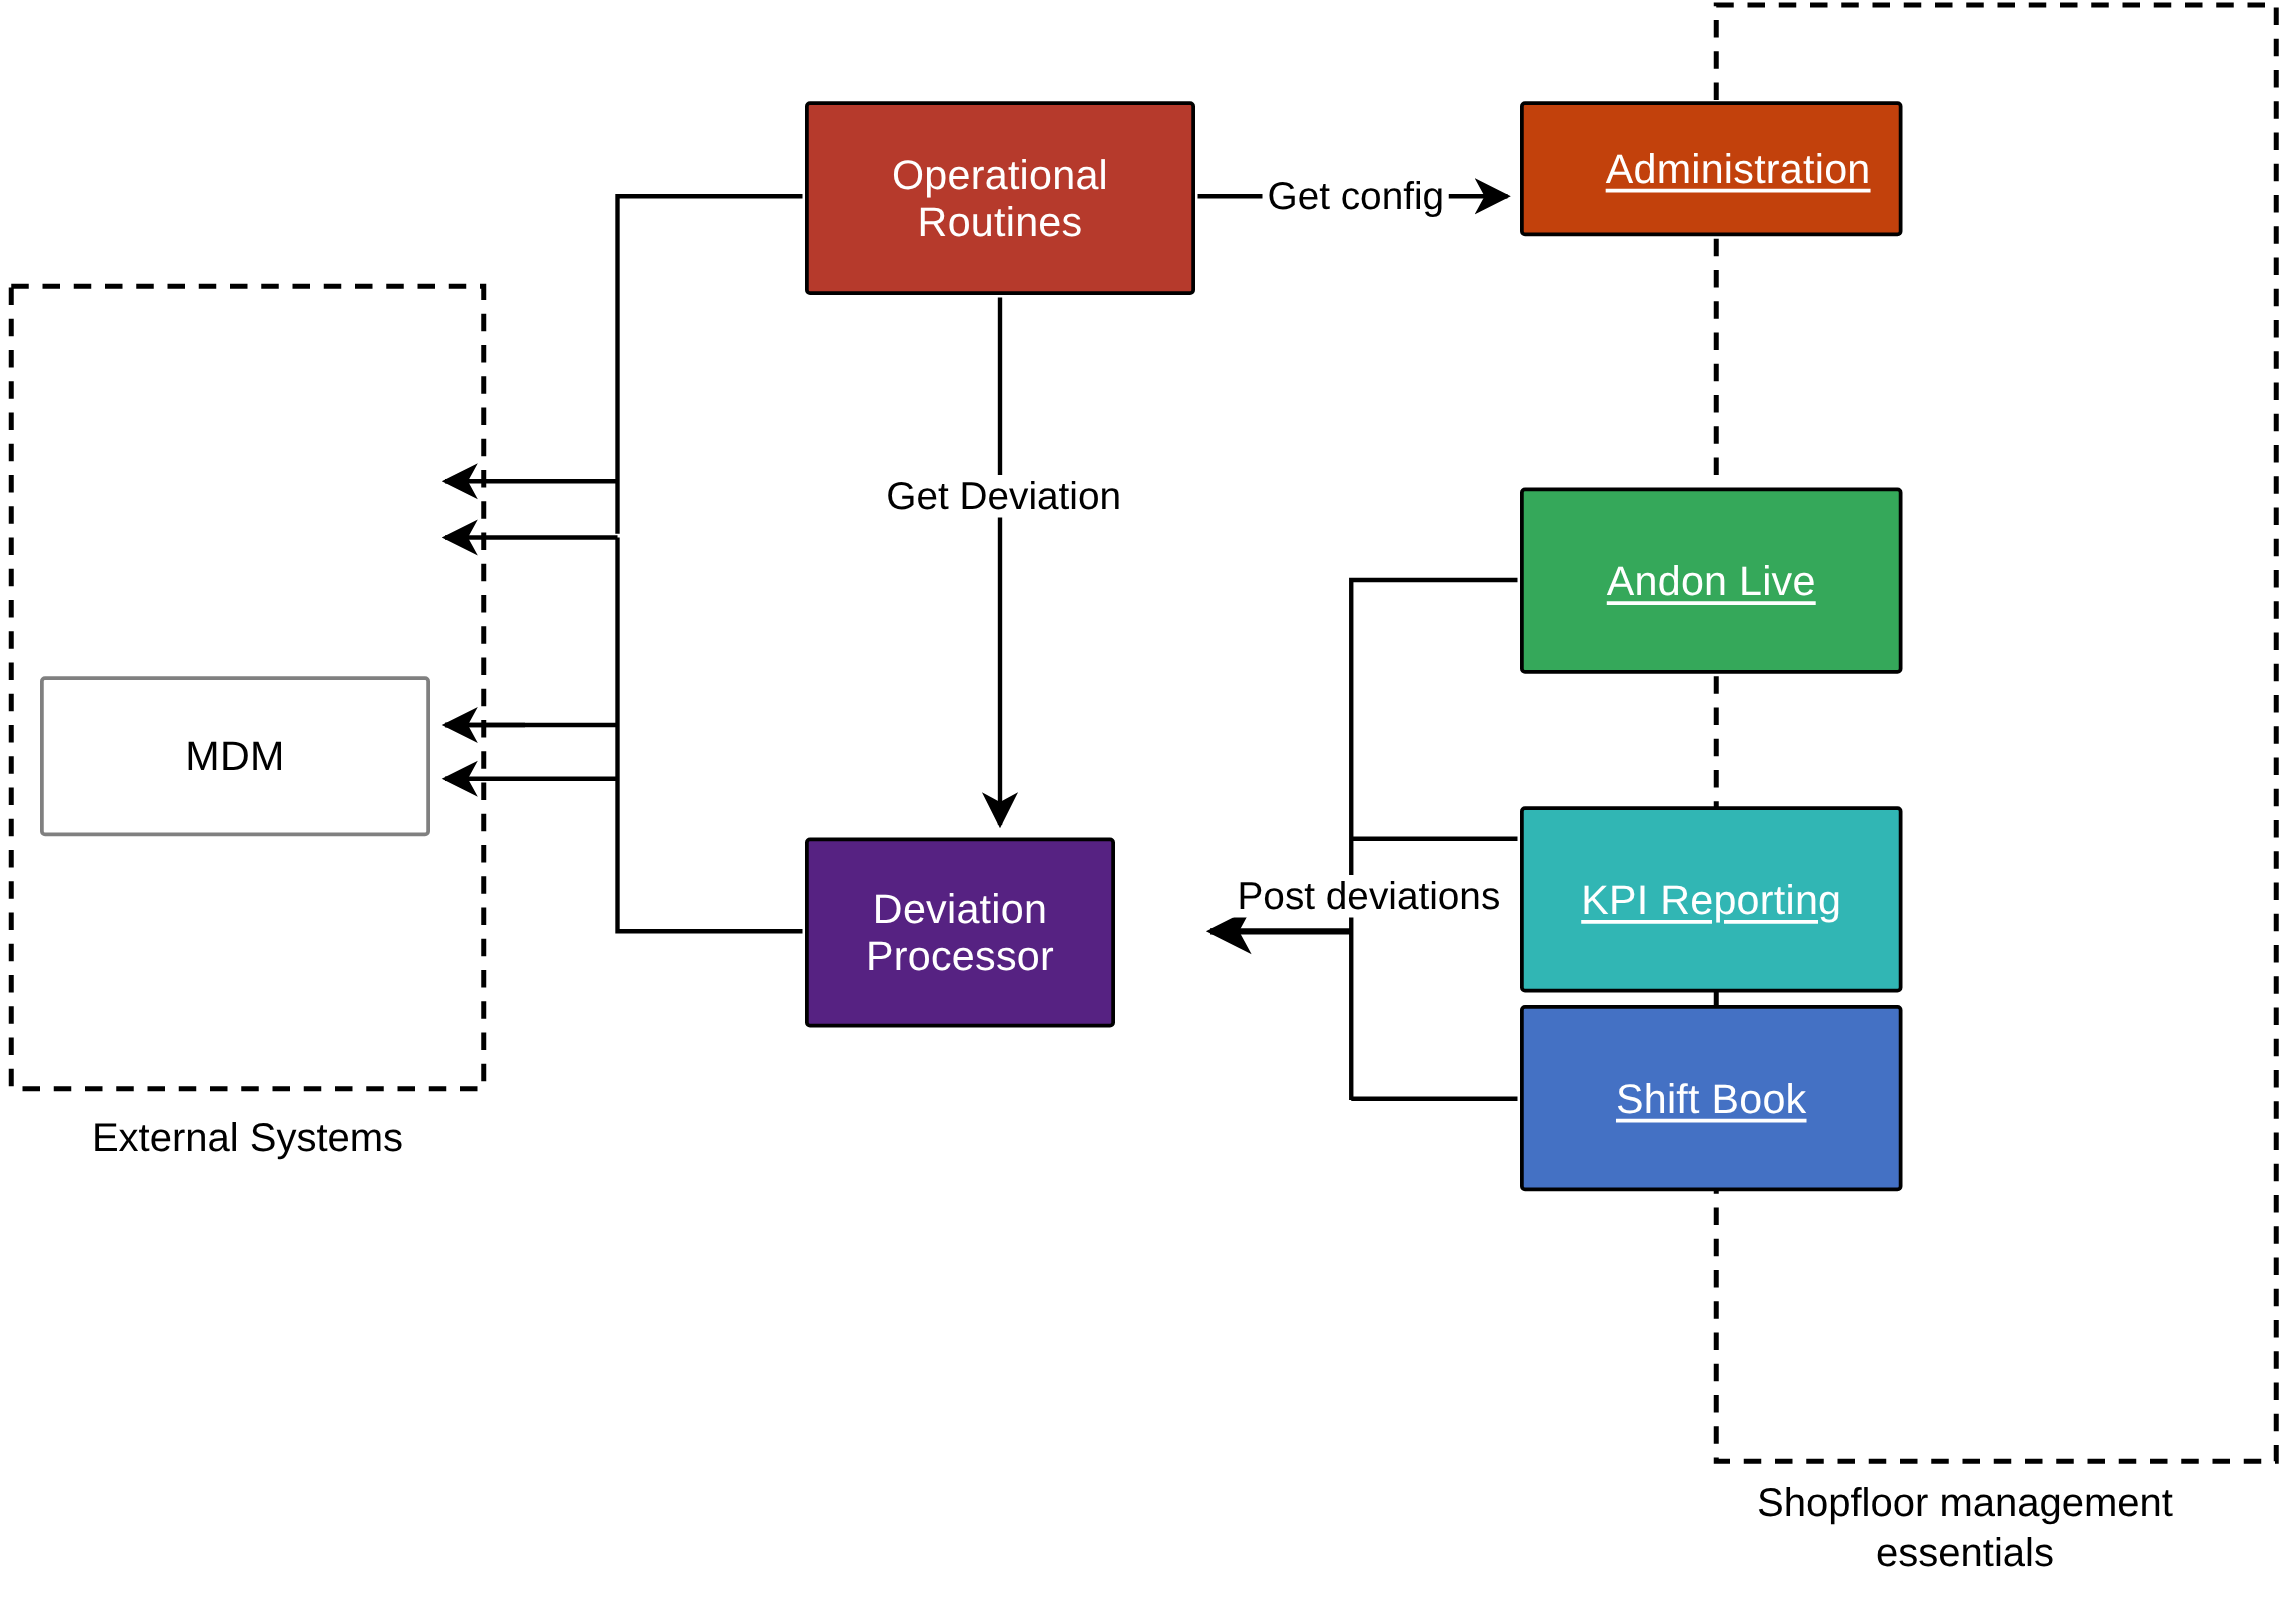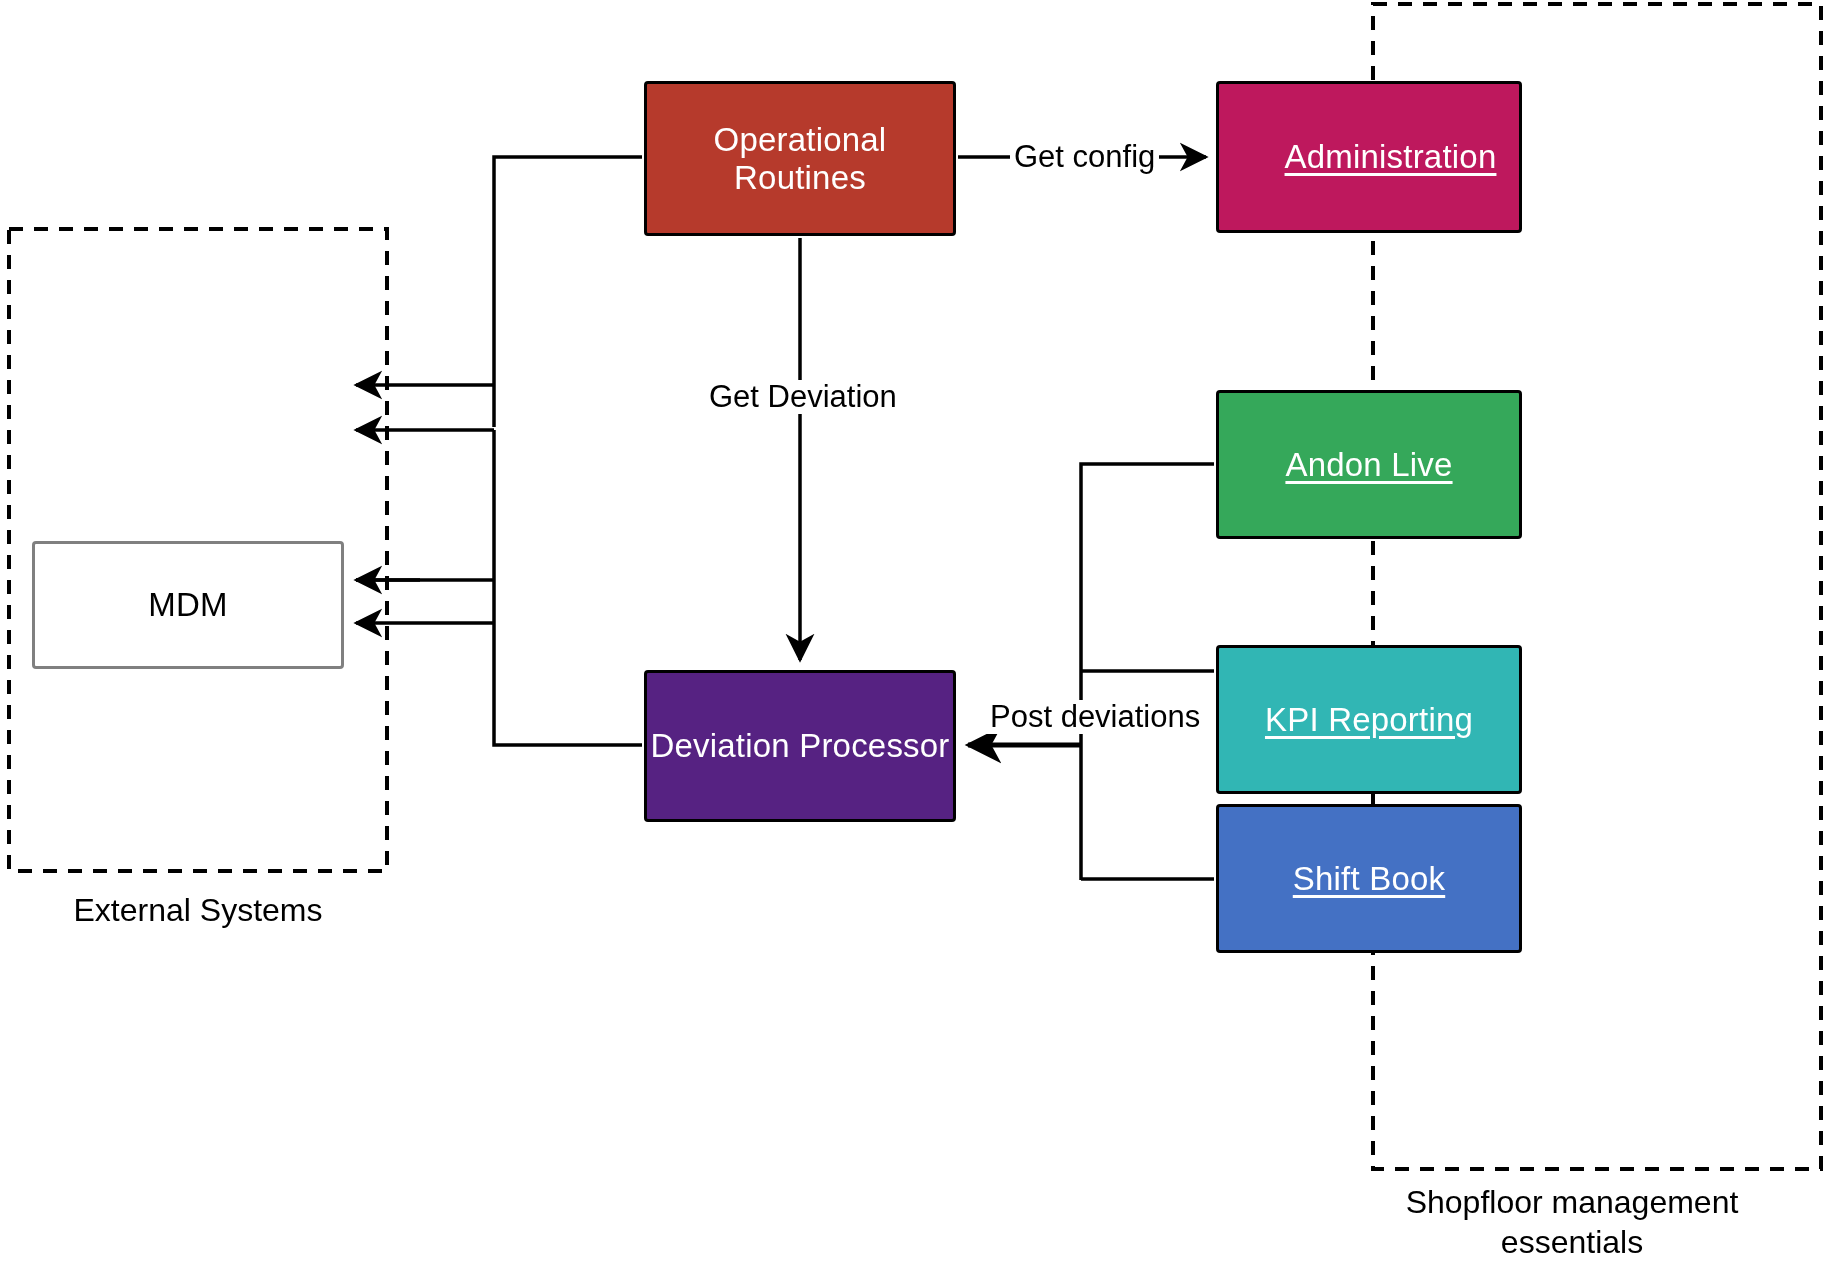--- a/index.html
+++ b/index.html
@@ -131,7 +131,7 @@
     <span class="node-label">MDM</span>
   </div>
 
-  <div class="node colored solid" style="left:1216px; top:81px; width:306px; height:152px; background:#be185d;padding-left:43px;">
+  <div class="node colored solid" style="left:1216px; top:81px; width:306px; height:108px; background:#c2410c;padding-left:43px;">
     <span class="node-label linked">Administration</span>
   </div>
 

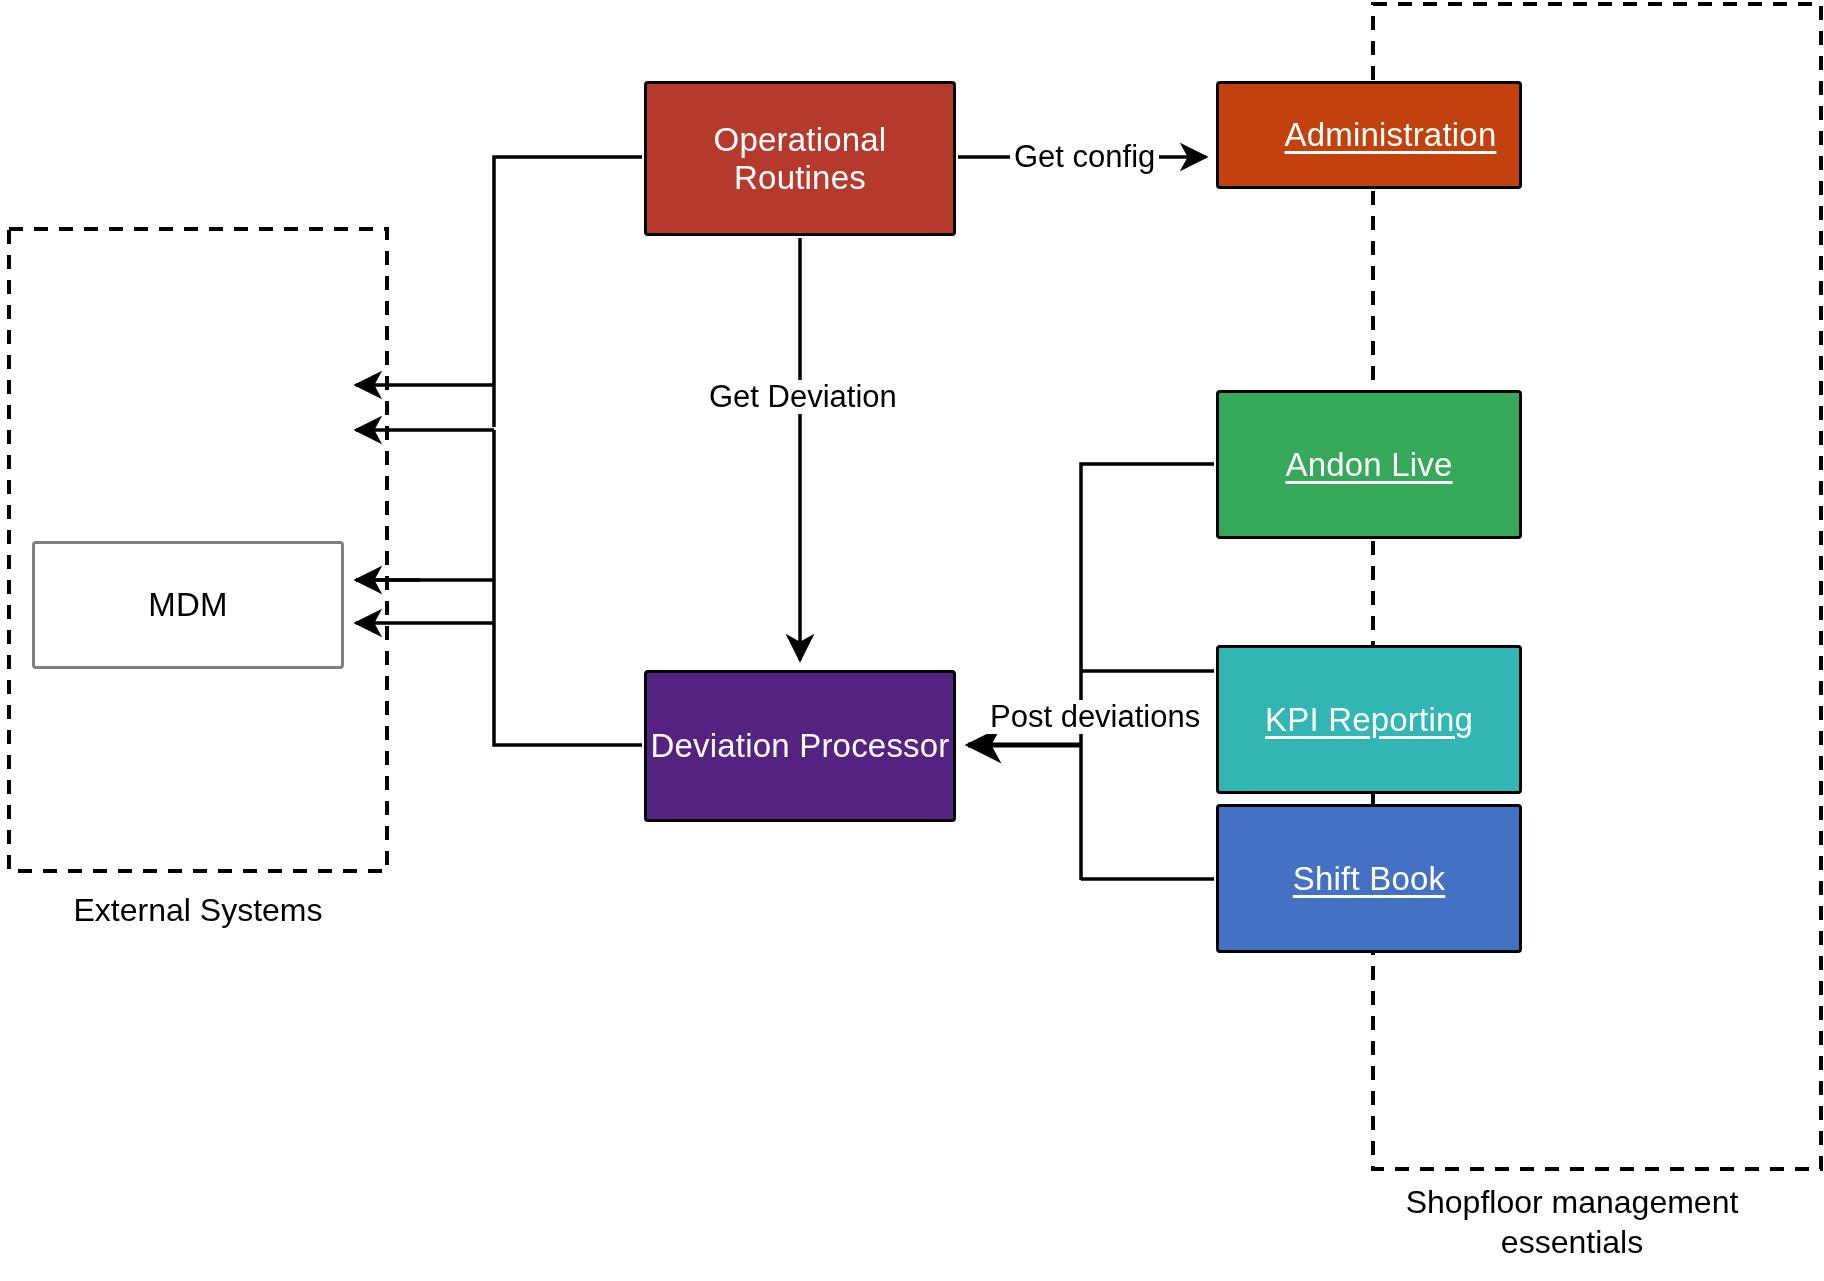--- a/index.html
+++ b/index.html
@@ -122,7 +122,7 @@
     <span class="node-label">Operational Routines</span>
   </div>
 
-  <div class="node colored solid" style="left:644px; top:670px; width:312px; height:152px; background:#562282;">
+  <div class="node colored solid" style="left:644px; top:670px; width:248px; height:152px; background:#562282;">
     <span class="node-label">Deviation Processor</span>
   </div>
 

